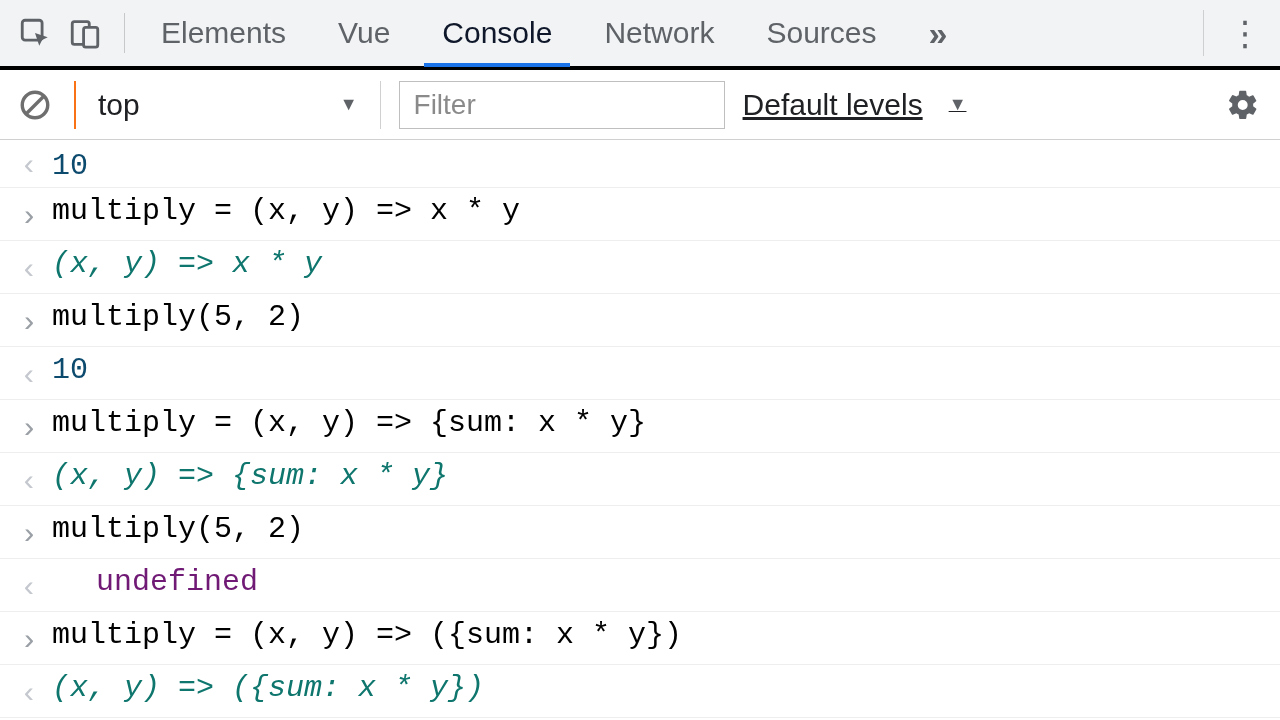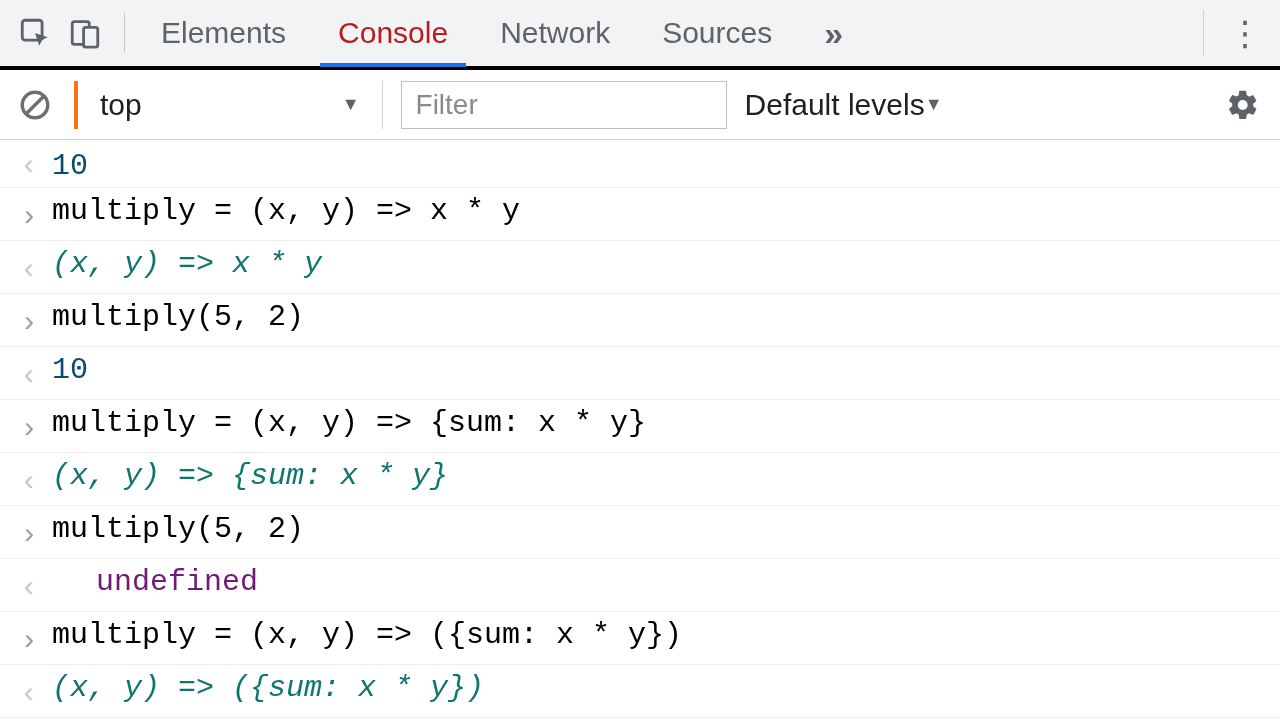--- a/index.html
+++ b/index.html
@@ -95,6 +95,9 @@
     <div class="tab">
         <span>Elements</span>
       </div>
+    <div class="tab">
+        <span>Vue</span>
+      </div>
     <div class="tab active">
         <span>Console</span>
       </div>

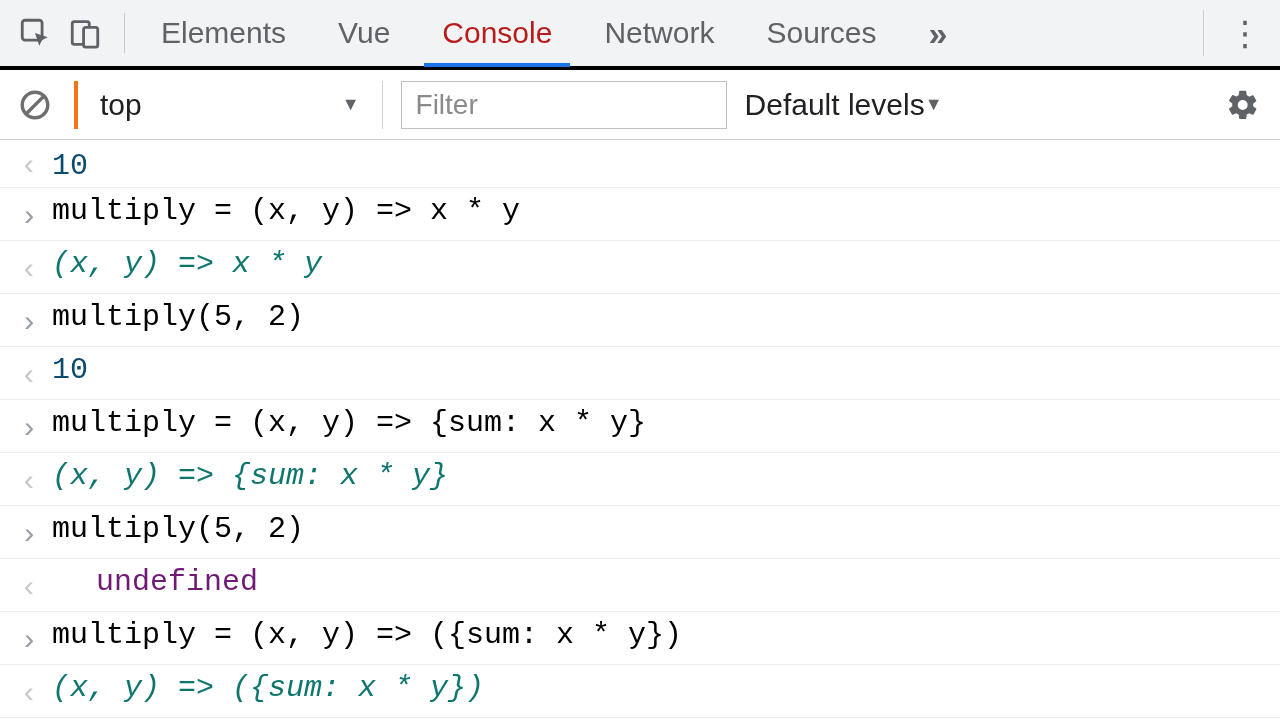--- a/index.html
+++ b/index.html
@@ -21,7 +21,7 @@
     display: flex; align-items: center; padding: 0 22px; font-size: 30px;
     color: #5f6368; cursor: pointer; position: relative;
   }
-  .tab.active { color: #b91c1c; }
+  .tab.active { color: #0f172a; }
   .tab.active::after {
     content: ""; position: absolute; left: 4px; right: 4px; bottom: -1px;
     height: 4px; background: #1a73e8;

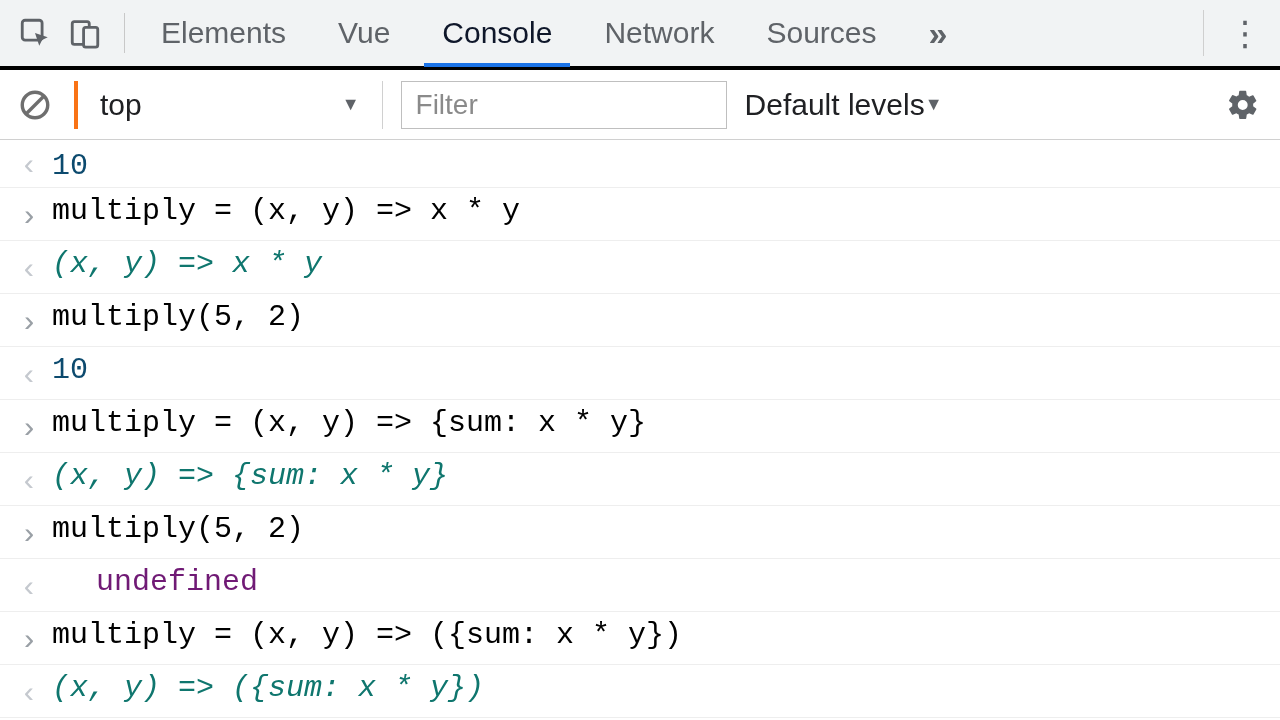--- a/index.html
+++ b/index.html
@@ -36,7 +36,7 @@
   }
   .toolbar .clear-btn { width: 42px; height: 42px; display:flex; align-items:center; justify-content:center; color:#6e6e6e; cursor:pointer; }
   .context-sel {
-    display:flex; align-items:center; gap: 200px; border-left:4px solid #f97316; border-right:1px solid #d0d0d0;
+    display:flex; align-items:center; gap: 200px; border-left:2px solid #f97316; border-right:1px solid #d0d0d0;
     padding: 0 22px; height: 48px; font-size: 30px; color:#202124; cursor:pointer;
   }
   .context-sel .caret { color:#5f6368; font-size: 18px; }

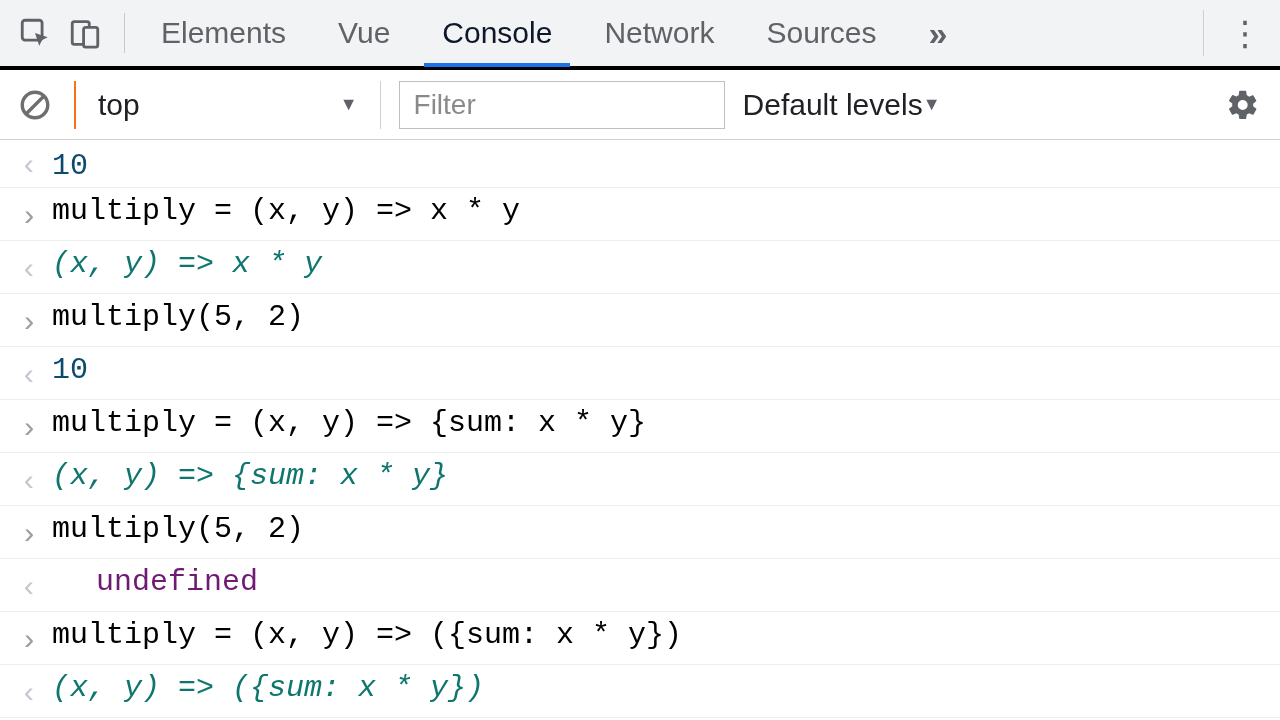--- a/index.html
+++ b/index.html
@@ -45,7 +45,7 @@
     font-size: 28px; color:#202124; background:#fff;
   }
   .filter-input::placeholder { color:#8a8a8a; }
-  .levels-sel { display:flex; align-items:center; gap:0; font-size:30px; color:#202124; cursor:pointer; }
+  .levels-sel { display:flex; align-items:center; gap:26px; font-size:30px; color:#202124; cursor:pointer;text-decoration:underline; }
   .levels-sel .caret { color:#5f6368; font-size:18px; }
   .toolbar .gear { margin-left:auto; width:46px; height:46px; display:flex; align-items:center; justify-content:center; color:#5f6368; cursor:pointer; }
 

